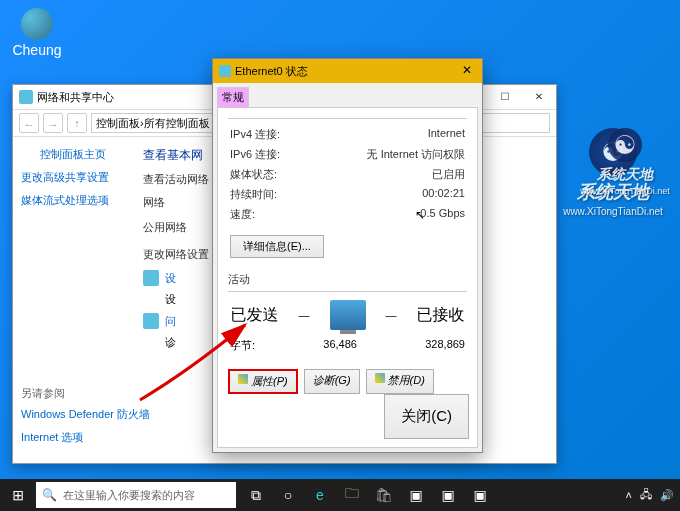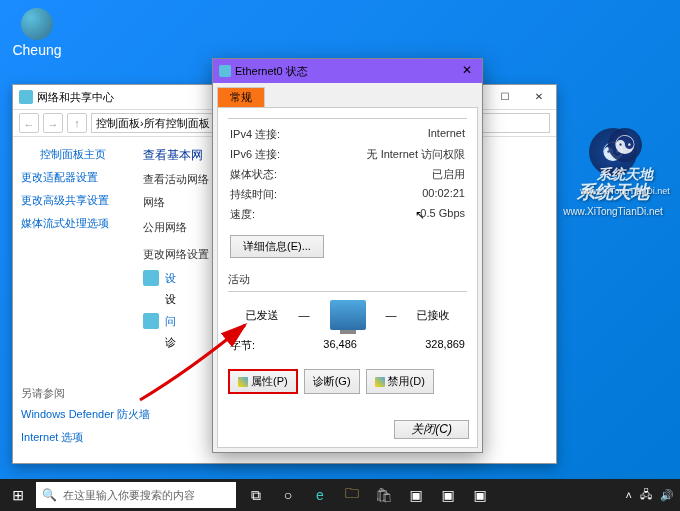--- a/index.html
+++ b/index.html
@@ -38,7 +38,7 @@
 
 
 .dialog { position: absolute; top: 58px; left: 212px; width: 271px; height: 395px; background: #f0f0f0; border: 1px solid #888; box-shadow: 0 6px 20px rgba(0,0,0,0.4); }
-.dialog-title { height: 24px; background: #8b5cf6; display: flex; align-items: center; padding: 0 6px; font-size: 11px; }
+.dialog-title { height: 24px; background: #eab308; display: flex; align-items: center; padding: 0 6px; font-size: 11px; }
 .dialog-title .shield-icon { width: 12px; height: 12px; background: #5bc0de; margin-right: 4px; border-radius: 2px; }
 .dialog-close { position: absolute; right: 0; top: 0; width: 30px; height: 22px; display: flex; align-items: center; justify-content: center; font-size: 12px; }
 .tab-strip { height: 24px; background: #f0f0f0; display: flex; padding-left: 4px; padding-top: 4px; }

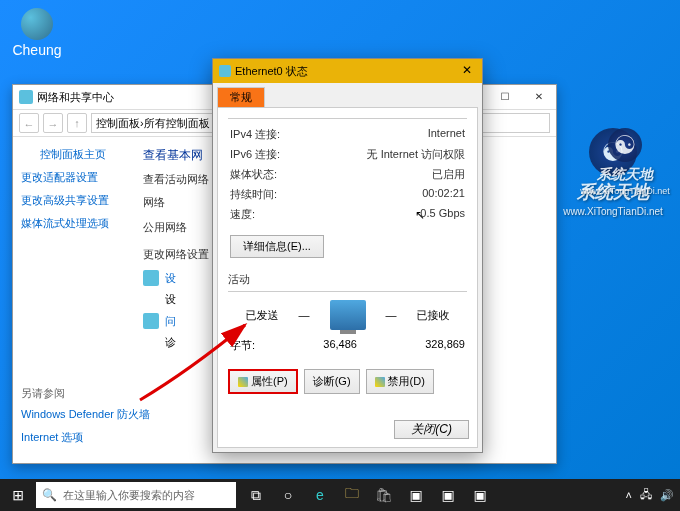--- a/index.html
+++ b/index.html
@@ -42,7 +42,7 @@
 .dialog-title .shield-icon { width: 12px; height: 12px; background: #5bc0de; margin-right: 4px; border-radius: 2px; }
 .dialog-close { position: absolute; right: 0; top: 0; width: 30px; height: 22px; display: flex; align-items: center; justify-content: center; font-size: 12px; }
 .tab-strip { height: 24px; background: #f0f0f0; display: flex; padding-left: 4px; padding-top: 4px; }
-.tab { background: #f97316; border: 1px solid #ccc; border-bottom: none; padding: 2px 12px; font-size: 11px; }
+.tab { background: #f0abfc; border: 1px solid #ccc; border-bottom: none; padding: 2px 4px; font-size: 11px; }
 .dialog-body { background: white; margin: 0 4px 4px 4px; border: 1px solid #ccc; height: calc(100% - 52px); padding: 10px; font-size: 11px; position: relative; }
 .group-label { color: #333; margin-bottom: 4px; }
 .group-line { border-top: 1px solid #ccc; margin-bottom: 8px; }

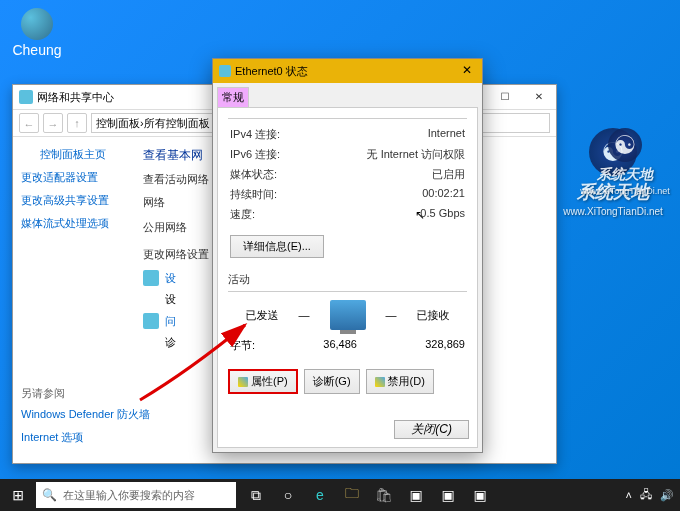--- a/index.html
+++ b/index.html
@@ -118,7 +118,6 @@
   <div class="net-body">
     <div class="sidebar">
       <div class="sidebar-title">控制面板主页</div>
-      <a class="sidebar-link">更改适配器设置</a>
       <a class="sidebar-link">更改高级共享设置</a>
       <a class="sidebar-link">媒体流式处理选项</a>
       <div class="sidebar-bottom">

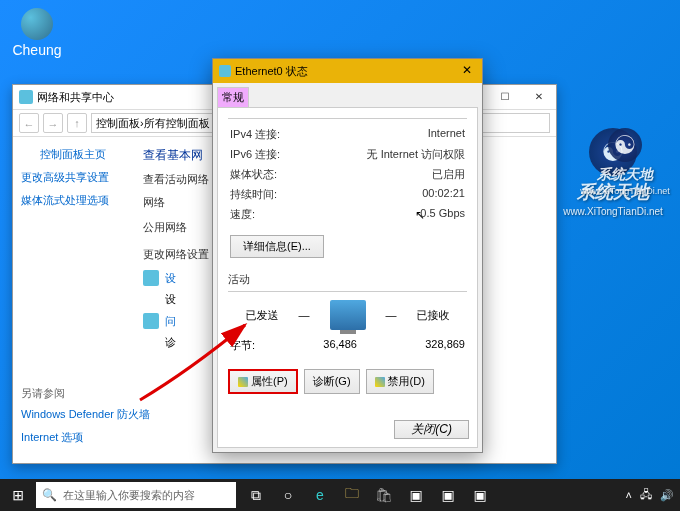--- a/index.html
+++ b/index.html
@@ -51,7 +51,7 @@
 .status-row .v { color: #333; }
 .details-btn { margin: 8px 0 14px 2px; padding: 3px 12px; font-size: 11px; border: 1px solid #adadad; background: linear-gradient(#f5f5f5, #e8e8e8); }
 .activity-graphic { display: flex; align-items: center; justify-content: center; gap: 20px; margin: 8px 0; }
-.activity-graphic .lbl { font-size: 11px; }
+.activity-graphic .lbl { font-size: 16px; }
 .activity-graphic .comp-icon { width: 36px; height: 30px; background: linear-gradient(#4fa8e0, #2d6fa8); border-radius: 2px; position: relative; }
 .activity-graphic .comp-icon:after { content: ''; position: absolute; bottom: -4px; left: 10px; width: 16px; height: 4px; background: #888; }
 .byte-row { display: flex; justify-content: space-between; margin: 6px 2px 16px; }

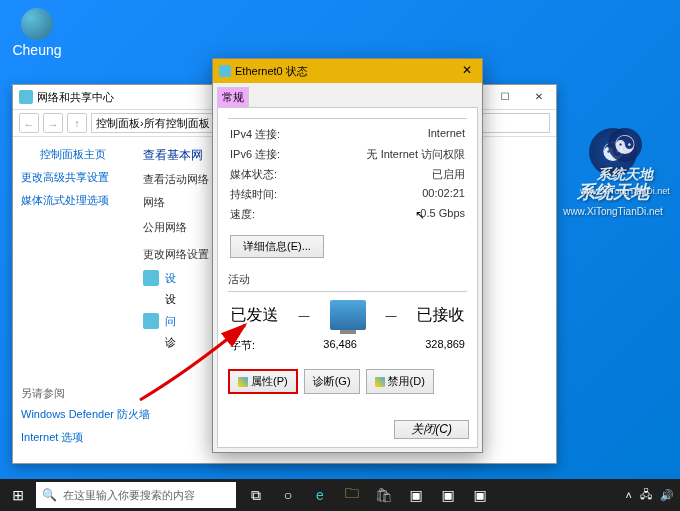--- a/index.html
+++ b/index.html
@@ -56,7 +56,7 @@
 .activity-graphic .comp-icon:after { content: ''; position: absolute; bottom: -4px; left: 10px; width: 16px; height: 4px; background: #888; }
 .byte-row { display: flex; justify-content: space-between; margin: 6px 2px 16px; }
 .btn-row { display: flex; gap: 6px; }
-.action-btn { padding: 3px 8px; font-size: 11px; border: 1px solid #adadad; background: linear-gradient(#f5f5f5, #e8e8e8); display: flex; align-items: center; gap: 3px; }
+.action-btn { padding: 3px 8px; font-size: 11px; border: 1px solid #adadad; background: linear-gradient(#f5f5f5, #e8e8e8); display: flex; align-items: flex-start; gap: 3px; font-style: italic; }
 .action-btn.highlighted { border: 2px solid #d00; }
 .shield-mini { width: 10px; height: 10px; background: linear-gradient(45deg, #ffd700, #4fa8e0); border-radius: 1px; }
 .close-row { position: absolute; bottom: 8px; right: 8px; }

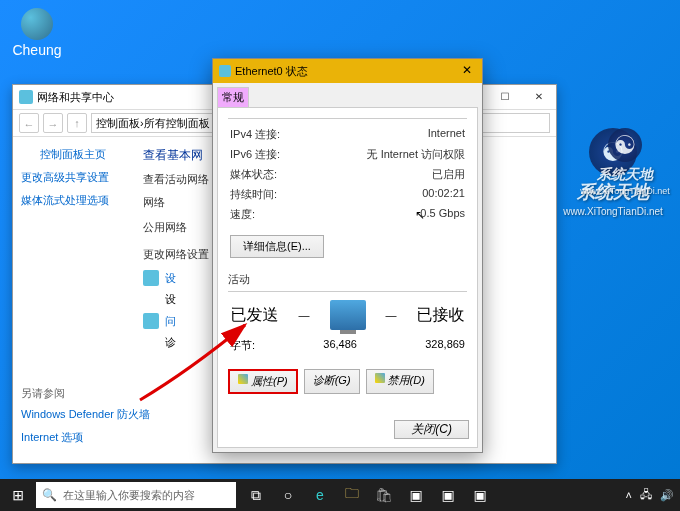--- a/index.html
+++ b/index.html
@@ -60,7 +60,7 @@
 .action-btn.highlighted { border: 2px solid #d00; }
 .shield-mini { width: 10px; height: 10px; background: linear-gradient(45deg, #ffd700, #4fa8e0); border-radius: 1px; }
 .close-row { position: absolute; bottom: 8px; right: 8px; }
-.close-btn { padding: 0 16px; font-size: 12px; border: 1px solid #adadad; background: linear-gradient(#f5f5f5, #e8e8e8); font-style: italic; }
+.close-btn { padding: 12px 16px; font-size: 15px; border: 1px solid #adadad; background: linear-gradient(#f5f5f5, #e8e8e8); }
 
 
 .red-arrow { position: absolute; top: 310px; left: 130px; width: 140px; height: 100px; pointer-events: none; z-index: 100; }

